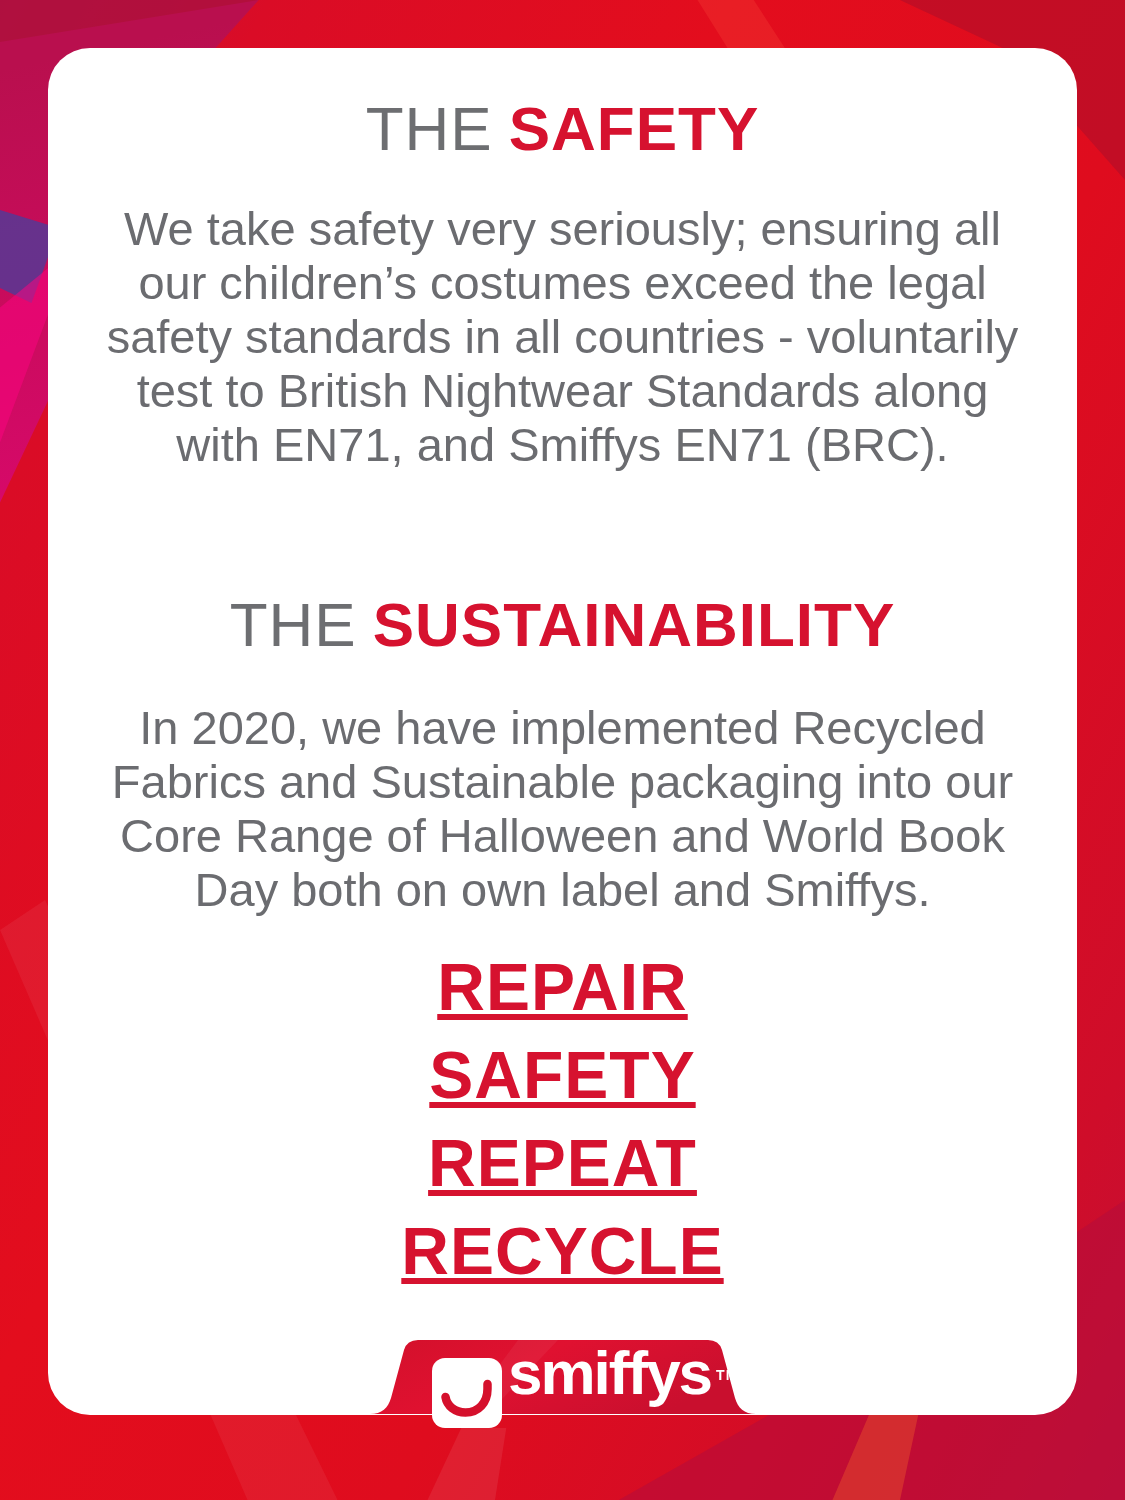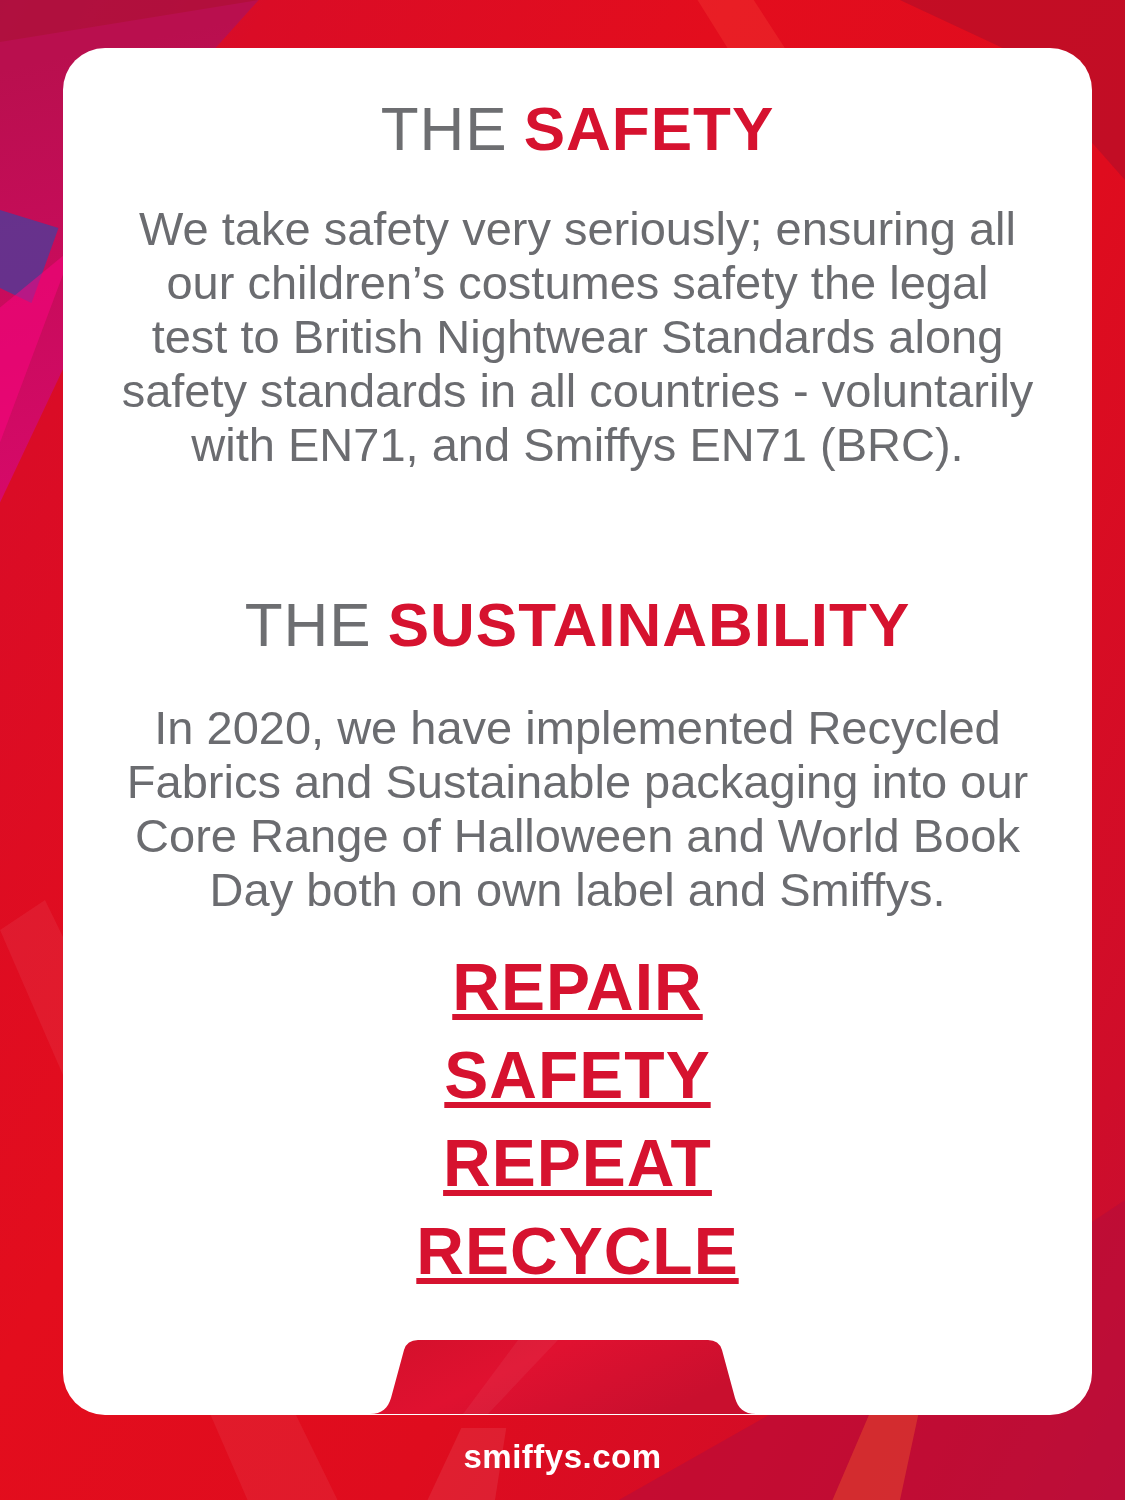--- a/index.html
+++ b/index.html
@@ -25,7 +25,7 @@
   .f-streak4{clip-path:polygon(38% 100%,41% 95.2%,45% 95.2%,44% 100%); background:rgba(255,255,255,.08);}
 
   
-  .card{position:absolute; left:63px; top:48px; width:1029px; height:1367px;
+  .card{position:absolute; left:48px; top:48px; width:1029px; height:1367px;
     background:var(--card-white,#ffffff); border-radius:42px; text-align:center; z-index:1;}
   .h1,.h2{font-size:62px; line-height:74px; letter-spacing:1px; font-weight:700; white-space:nowrap;}
   .h1{margin:44px 0 0 0;}

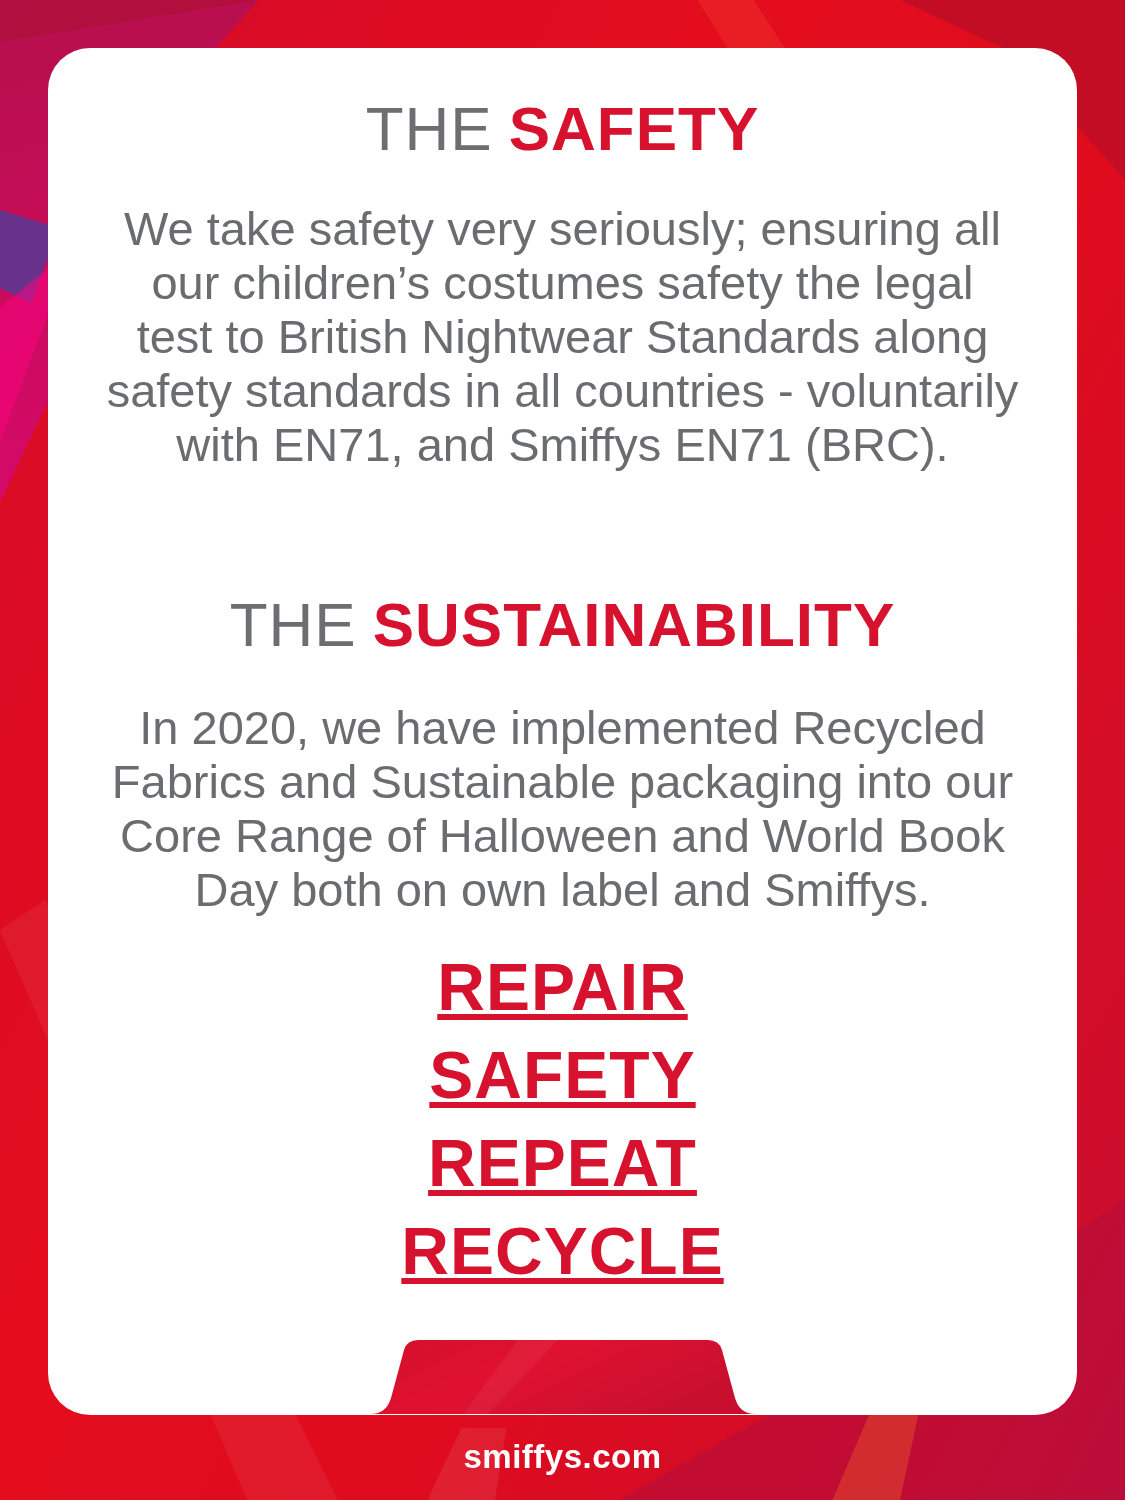--- a/index.html
+++ b/index.html
@@ -75,7 +75,7 @@
     </div>
     <div class="para">
       <div class="pline">We take safety very seriously; ensuring all</div>
-      <div class="pline">our children’s costumes safety the legal</div>
+      <div class="pline">our children’s costumes exceed the legal</div>
       <div class="pline">test to British Nightwear Standards along</div>
       <div class="pline">safety standards in all countries - voluntarily</div>
       <div class="pline">with EN71, and Smiffys EN71 (BRC).</div>

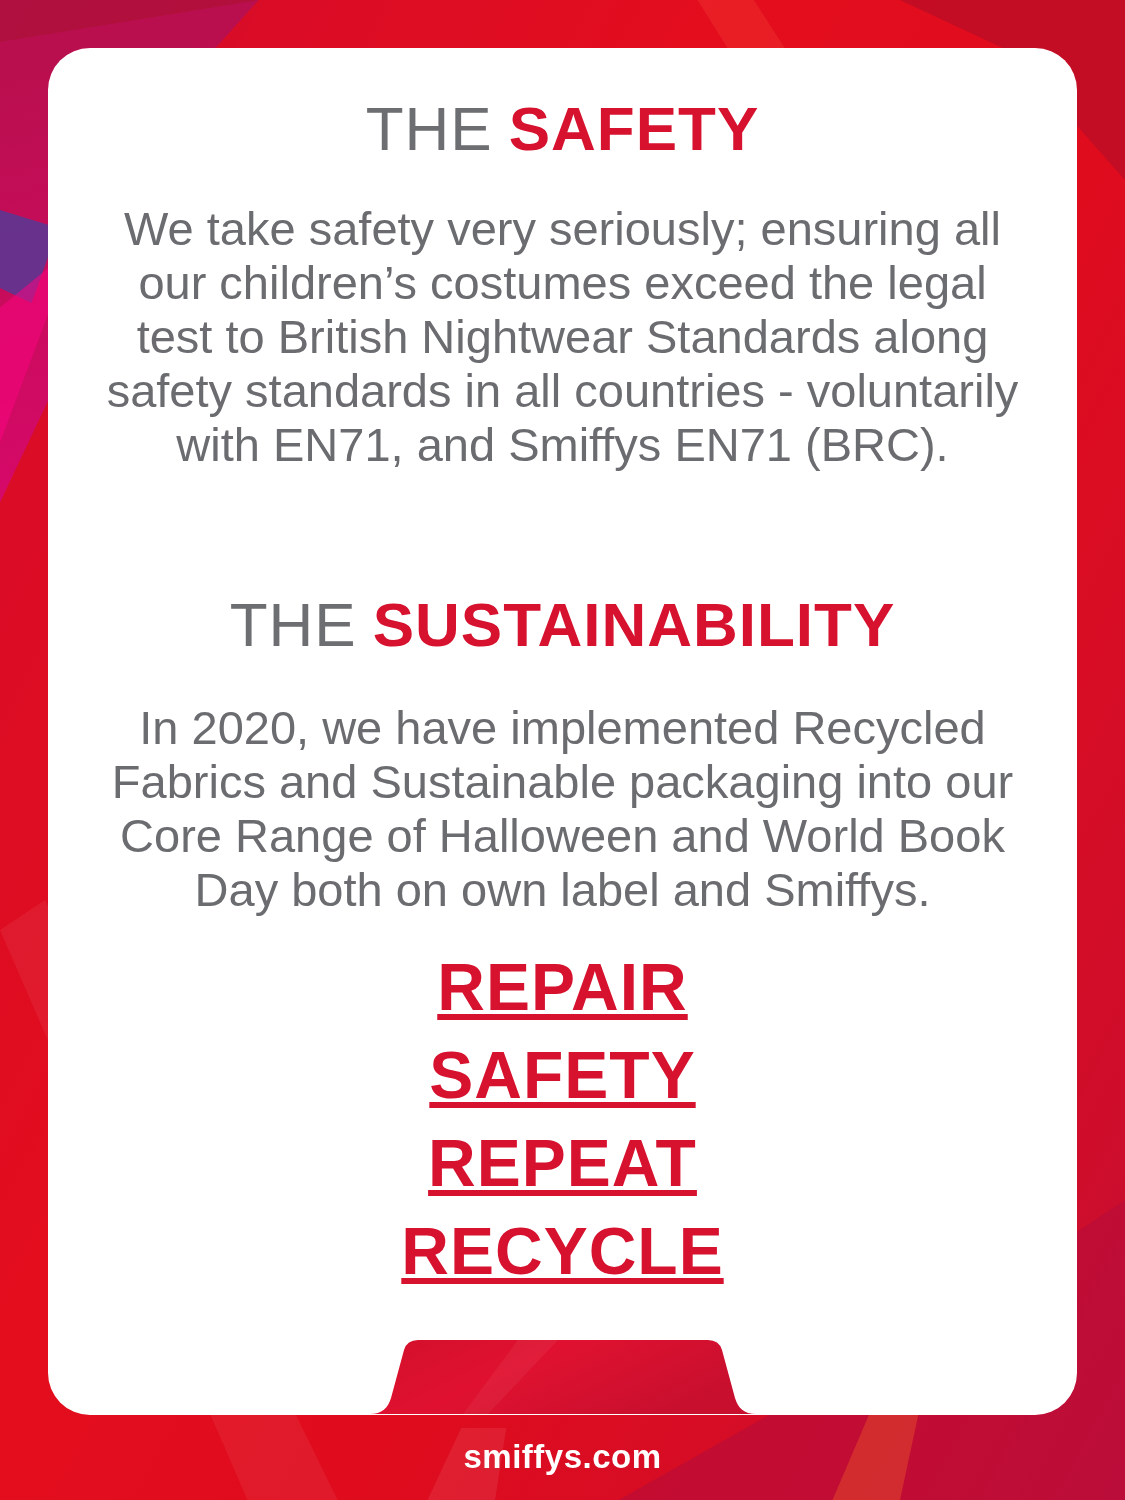--- a/index.html
+++ b/index.html
@@ -76,8 +76,8 @@
     <div class="para">
       <div class="pline">We take safety very seriously; ensuring all</div>
       <div class="pline">our children’s costumes exceed the legal</div>
+      <div class="pline">safety standards in all countries - voluntarily</div>
       <div class="pline">test to British Nightwear Standards along</div>
-      <div class="pline">safety standards in all countries - voluntarily</div>
       <div class="pline">with EN71, and Smiffys EN71 (BRC).</div>
     </div>
 

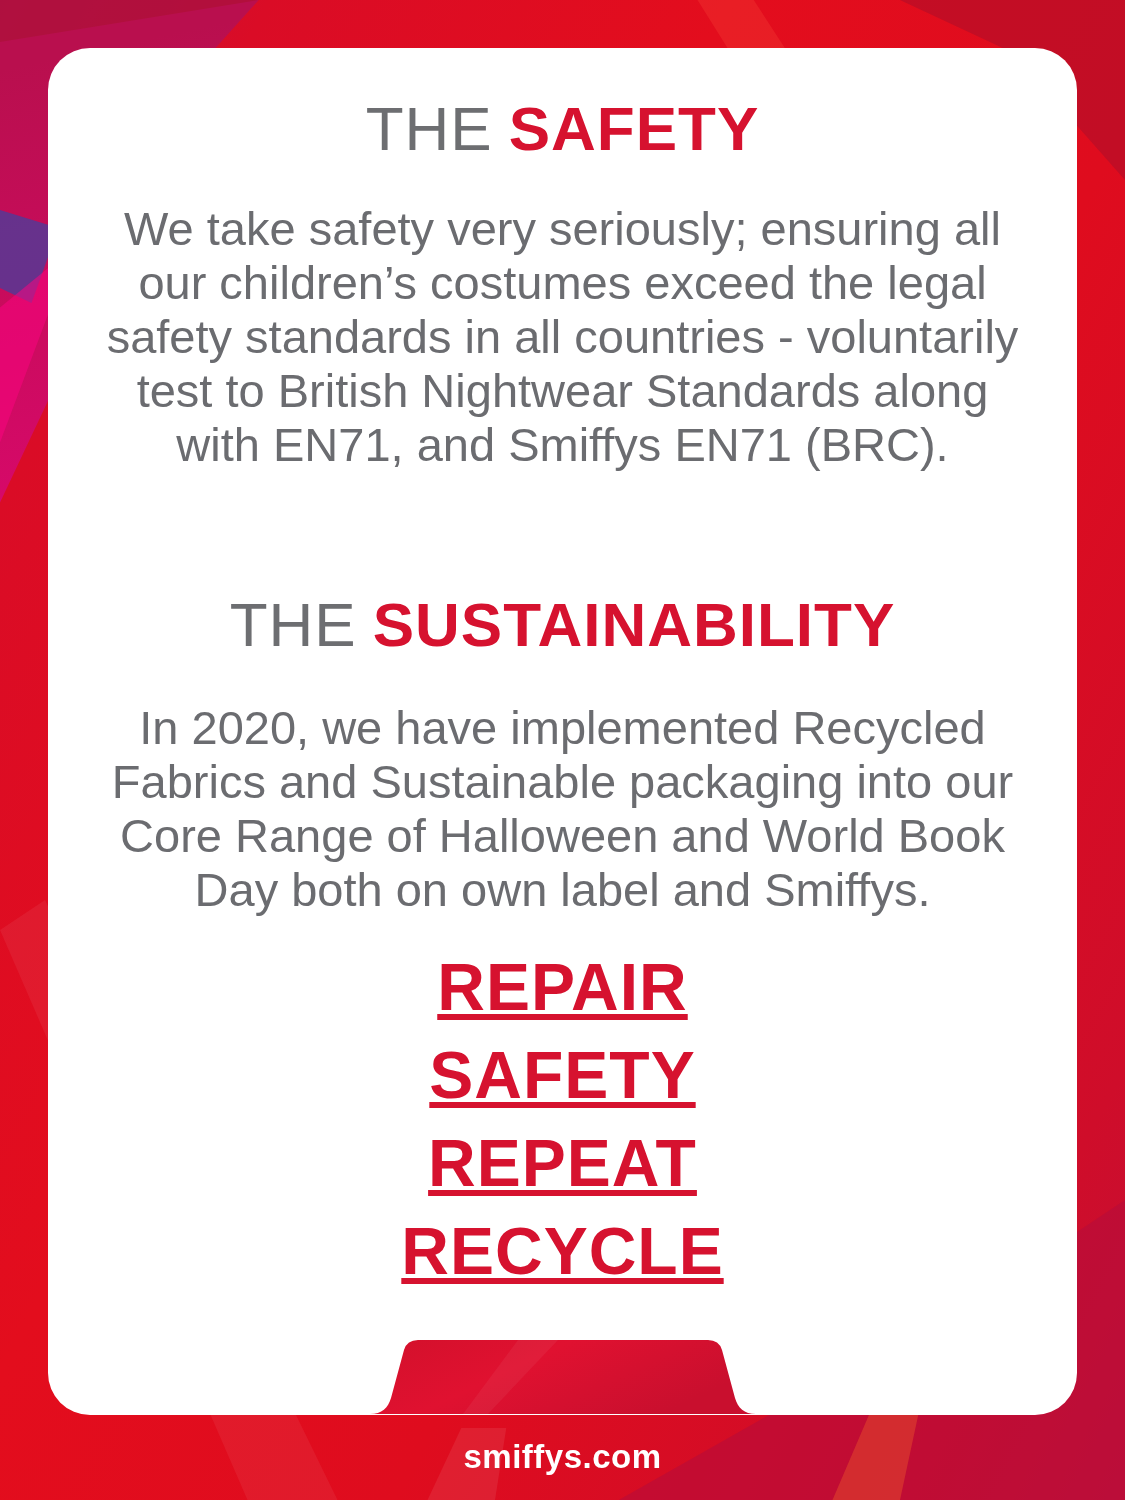--- a/index.html
+++ b/index.html
@@ -111,6 +111,14 @@
     <path d="M150,8 L190,8 L120,82 L95,82 Z" fill="rgba(255,255,255,0.05)"></path>
   </svg>
 
+  <div class="logo">
+    <div class="logo-icon">
+      <svg width="70" height="70" viewBox="0 0 70 70">
+        <path d="M55.5,26 L55.5,31 C55.5,44.5 46.5,54.5 33.5,54.5 C23,54.5 15,48 13.5,39" fill="none" stroke="#d5102c" stroke-width="8.5" stroke-linecap="round"></path>
+      </svg>
+    </div>
+    <div class="wordmark"><span>smiffys</span><span class="tm">TM</span></div>
+  </div>
 
   <div class="site">smiffys.com</div>
 

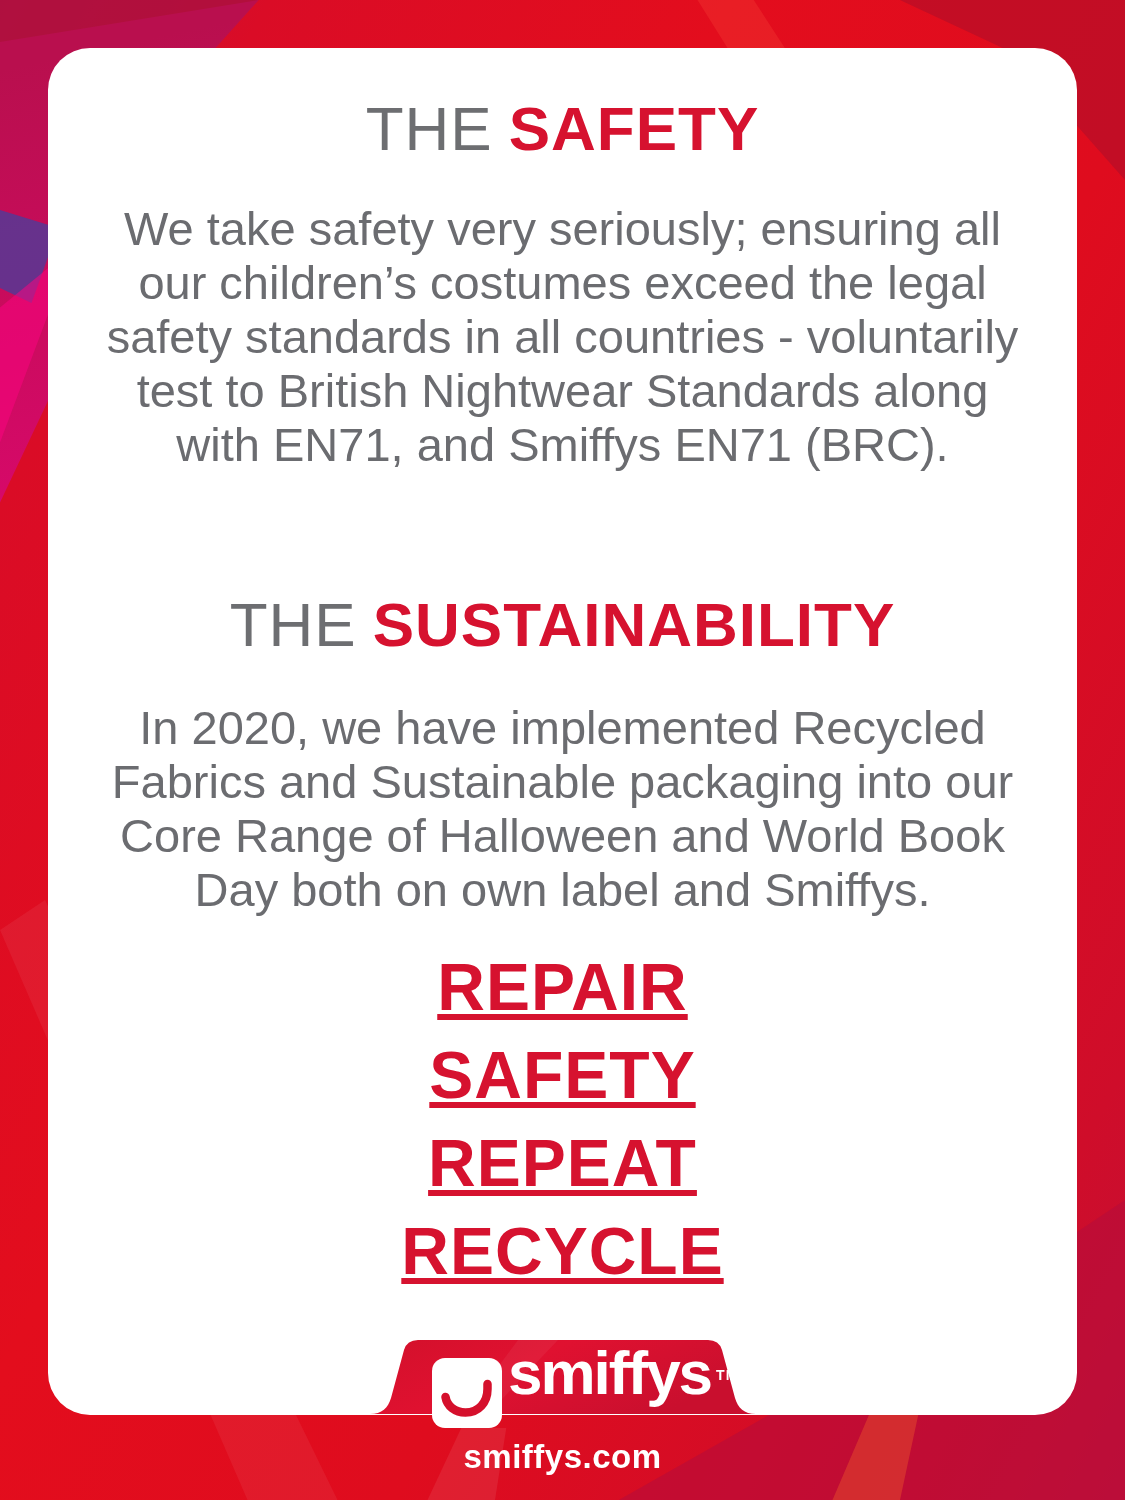--- a/index.html
+++ b/index.html
@@ -120,7 +120,6 @@
     <div class="wordmark"><span>smiffys</span><span class="tm">TM</span></div>
   </div>
 
-  <div class="site">smiffys.com</div>
 
 </div>
 

